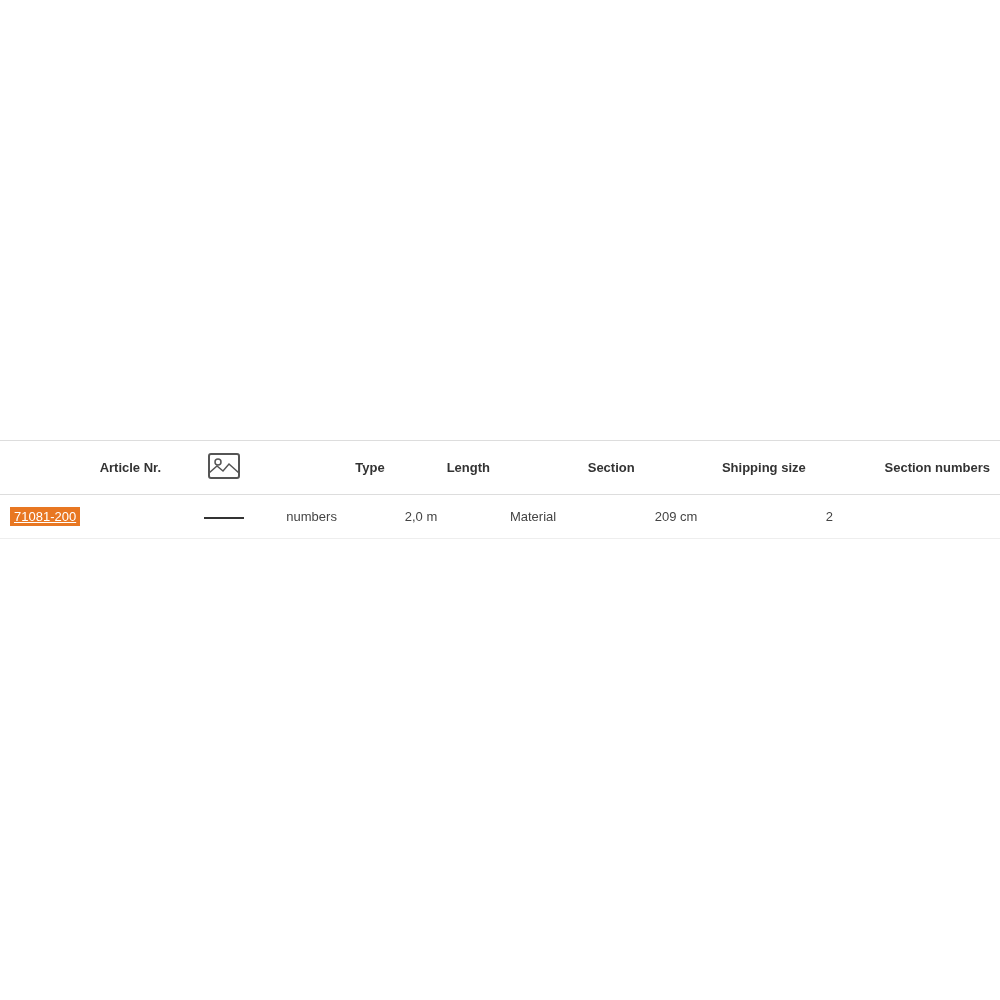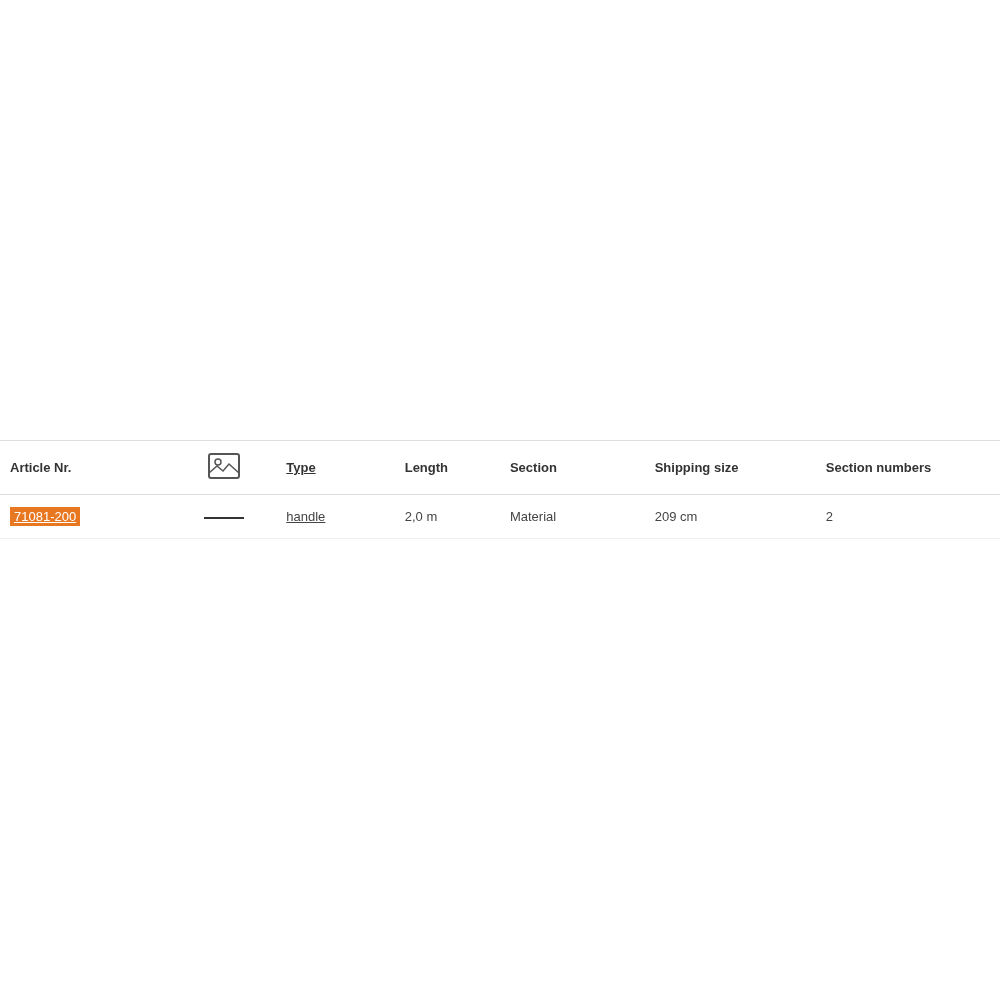--- a/index.html
+++ b/index.html
@@ -50,7 +50,7 @@
       font-weight: bold;
       font-size: 13px;
       color: #333;
-      text-align: left;
+      text-align: right;
     }
 
     tbody tr {

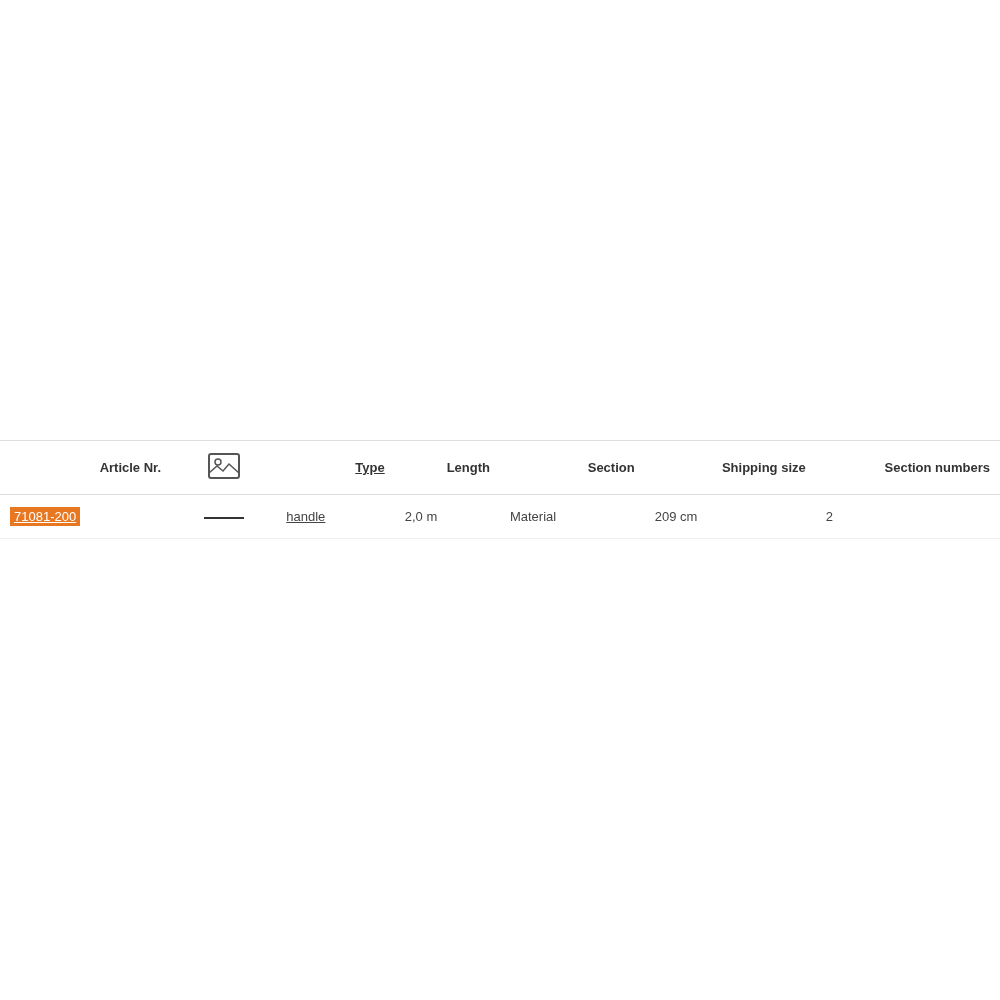--- a/index.html
+++ b/index.html
@@ -65,7 +65,7 @@
 
     .col-article { width: 130px; }
     .col-image   { width: 80px; text-align: center; }
-    .col-type    { width: 90px; text-decoration: underline; }
+    .col-type    { width: 90px; }
     .col-length  { width: 80px; }
     .col-material{ width: 110px; }
     .col-shipping{ width: 130px; }

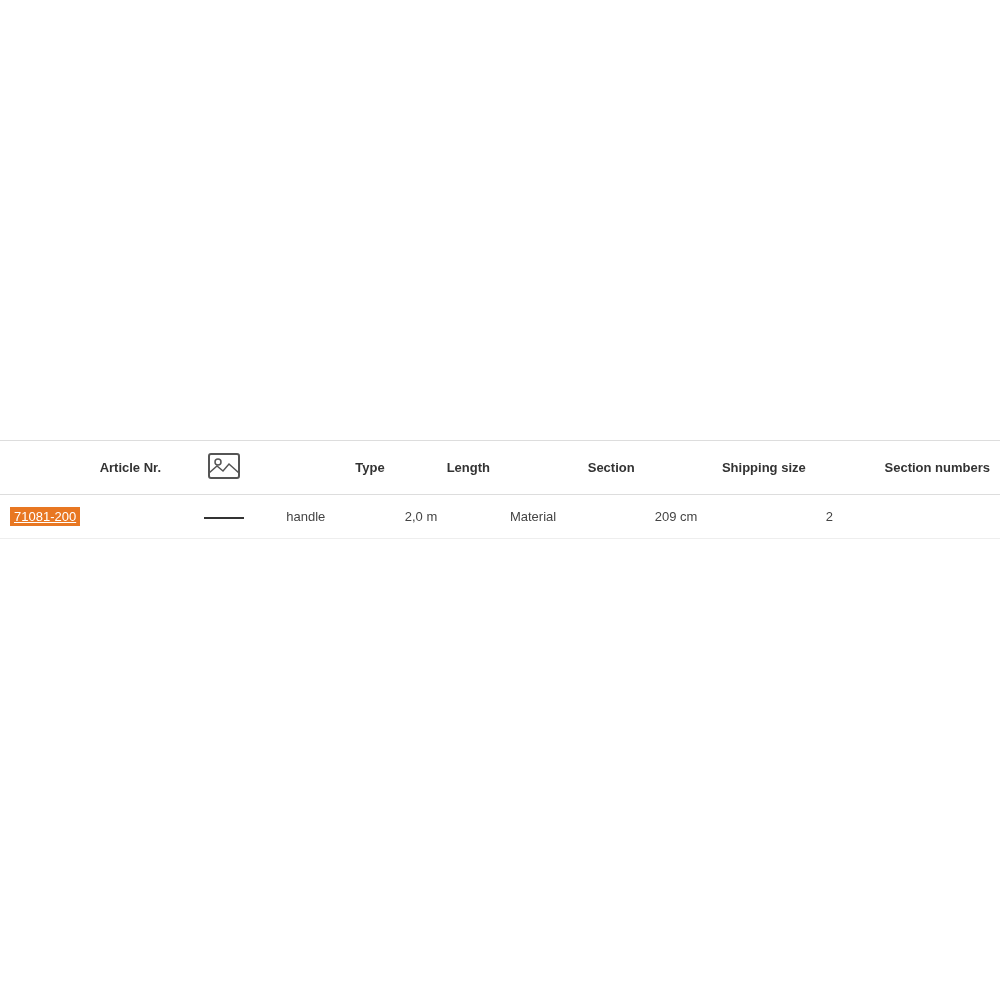--- a/index.html
+++ b/index.html
@@ -151,7 +151,7 @@
             <span class="dash-line"></span>
           </td>
           <td class="col-type">
-            <span>handle</span>
+            <span>numbers</span>
           </td>
           <td class="col-length">
             <span>2,0 m</span>

